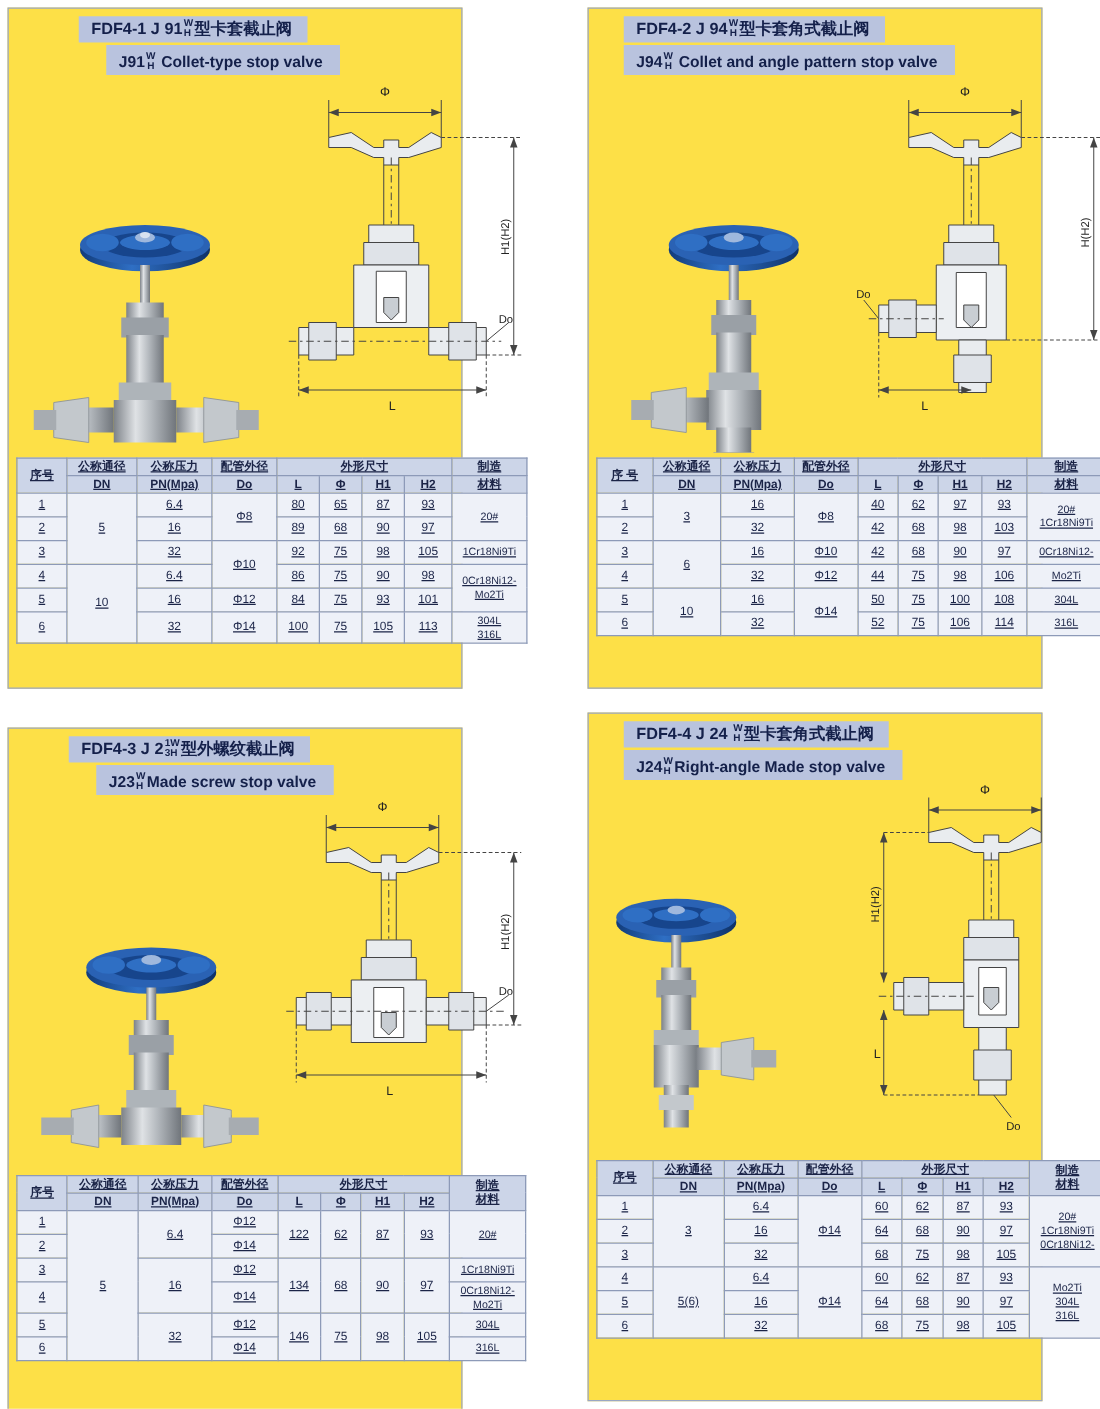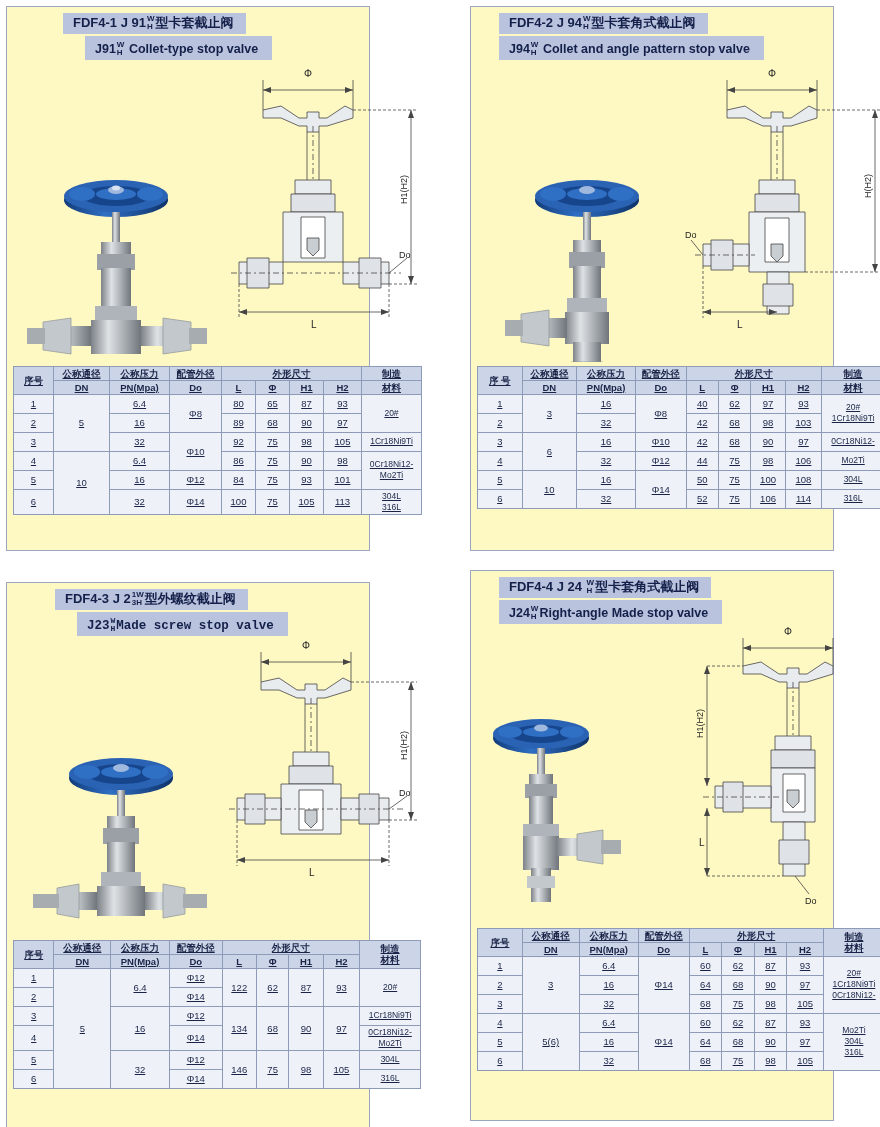--- a/index.html
+++ b/index.html
@@ -18,7 +18,7 @@
     position: absolute;
     width: 364px;
     border: 1px solid #9aa7c4;
-    background: #fef9c3;
+    background: #fde047;
   }
   .p1 { left: 6px;   top: 6px;   height: 545px; }
   .p2 { left: 470px; top: 6px;   height: 545px; }

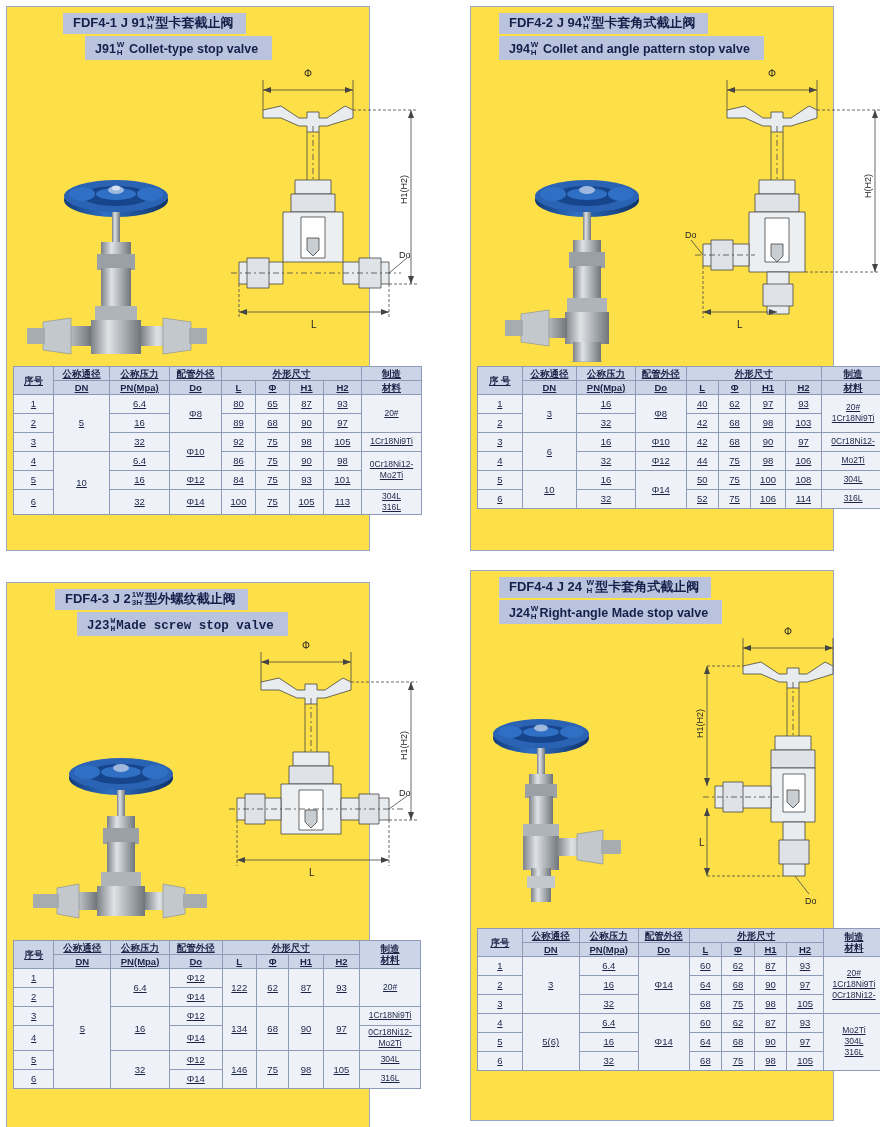--- a/index.html
+++ b/index.html
@@ -49,7 +49,7 @@
     white-space: nowrap;
   }
   .t-indent1 { margin-left: 48px; }
-  .t-indent2 { margin-left: 8px; }
+  .t-indent2 { margin-left: 8px; text-align: center; }
   .frac {
     display: inline-flex;
     flex-direction: column;

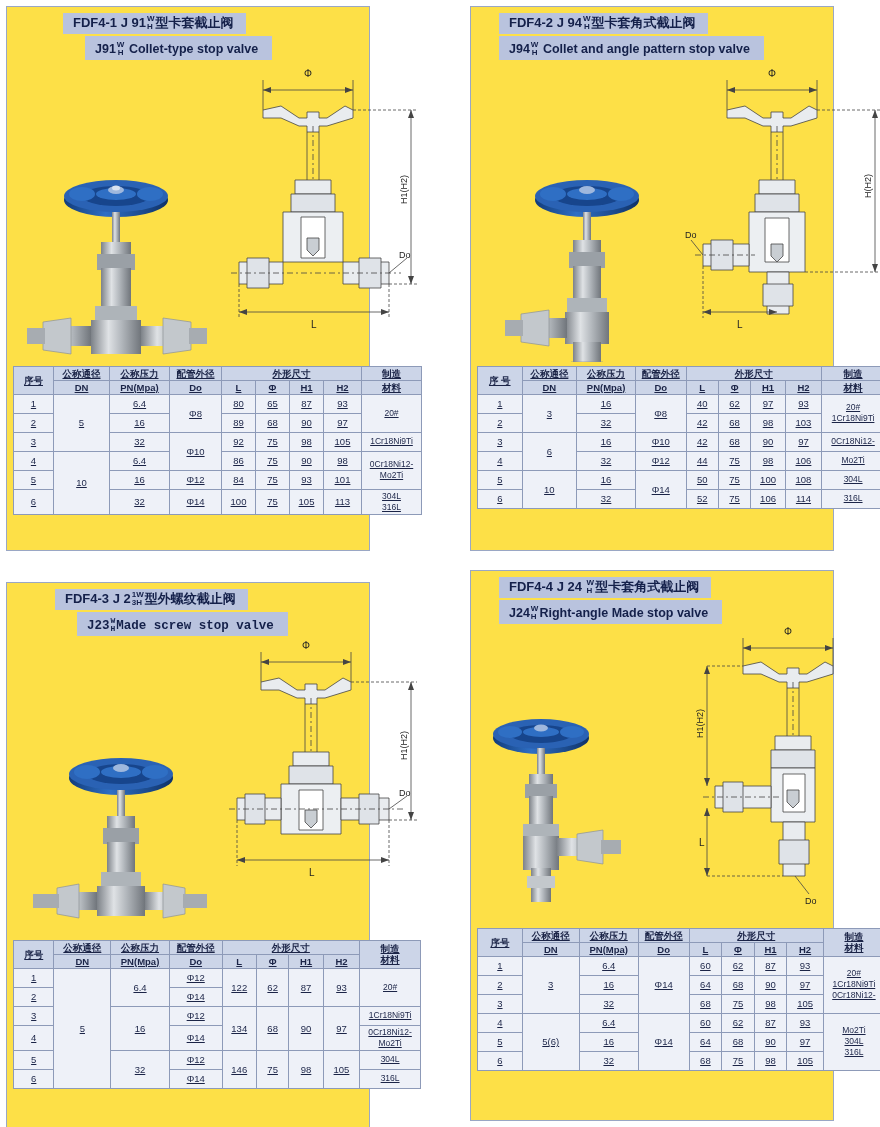--- a/index.html
+++ b/index.html
@@ -530,7 +530,7 @@
             <span>3H</span>
           </span><span>型外螺纹截止阀</span>
       </div>
-      <div class="title-en" style="margin-left:62px;font-family:Liberation Mono, monospace;">
+      <div class="title-en" style="margin-left:62px;">
         <span>J23</span><span class="frac">
             <span>W</span>
             <span>H</span>

